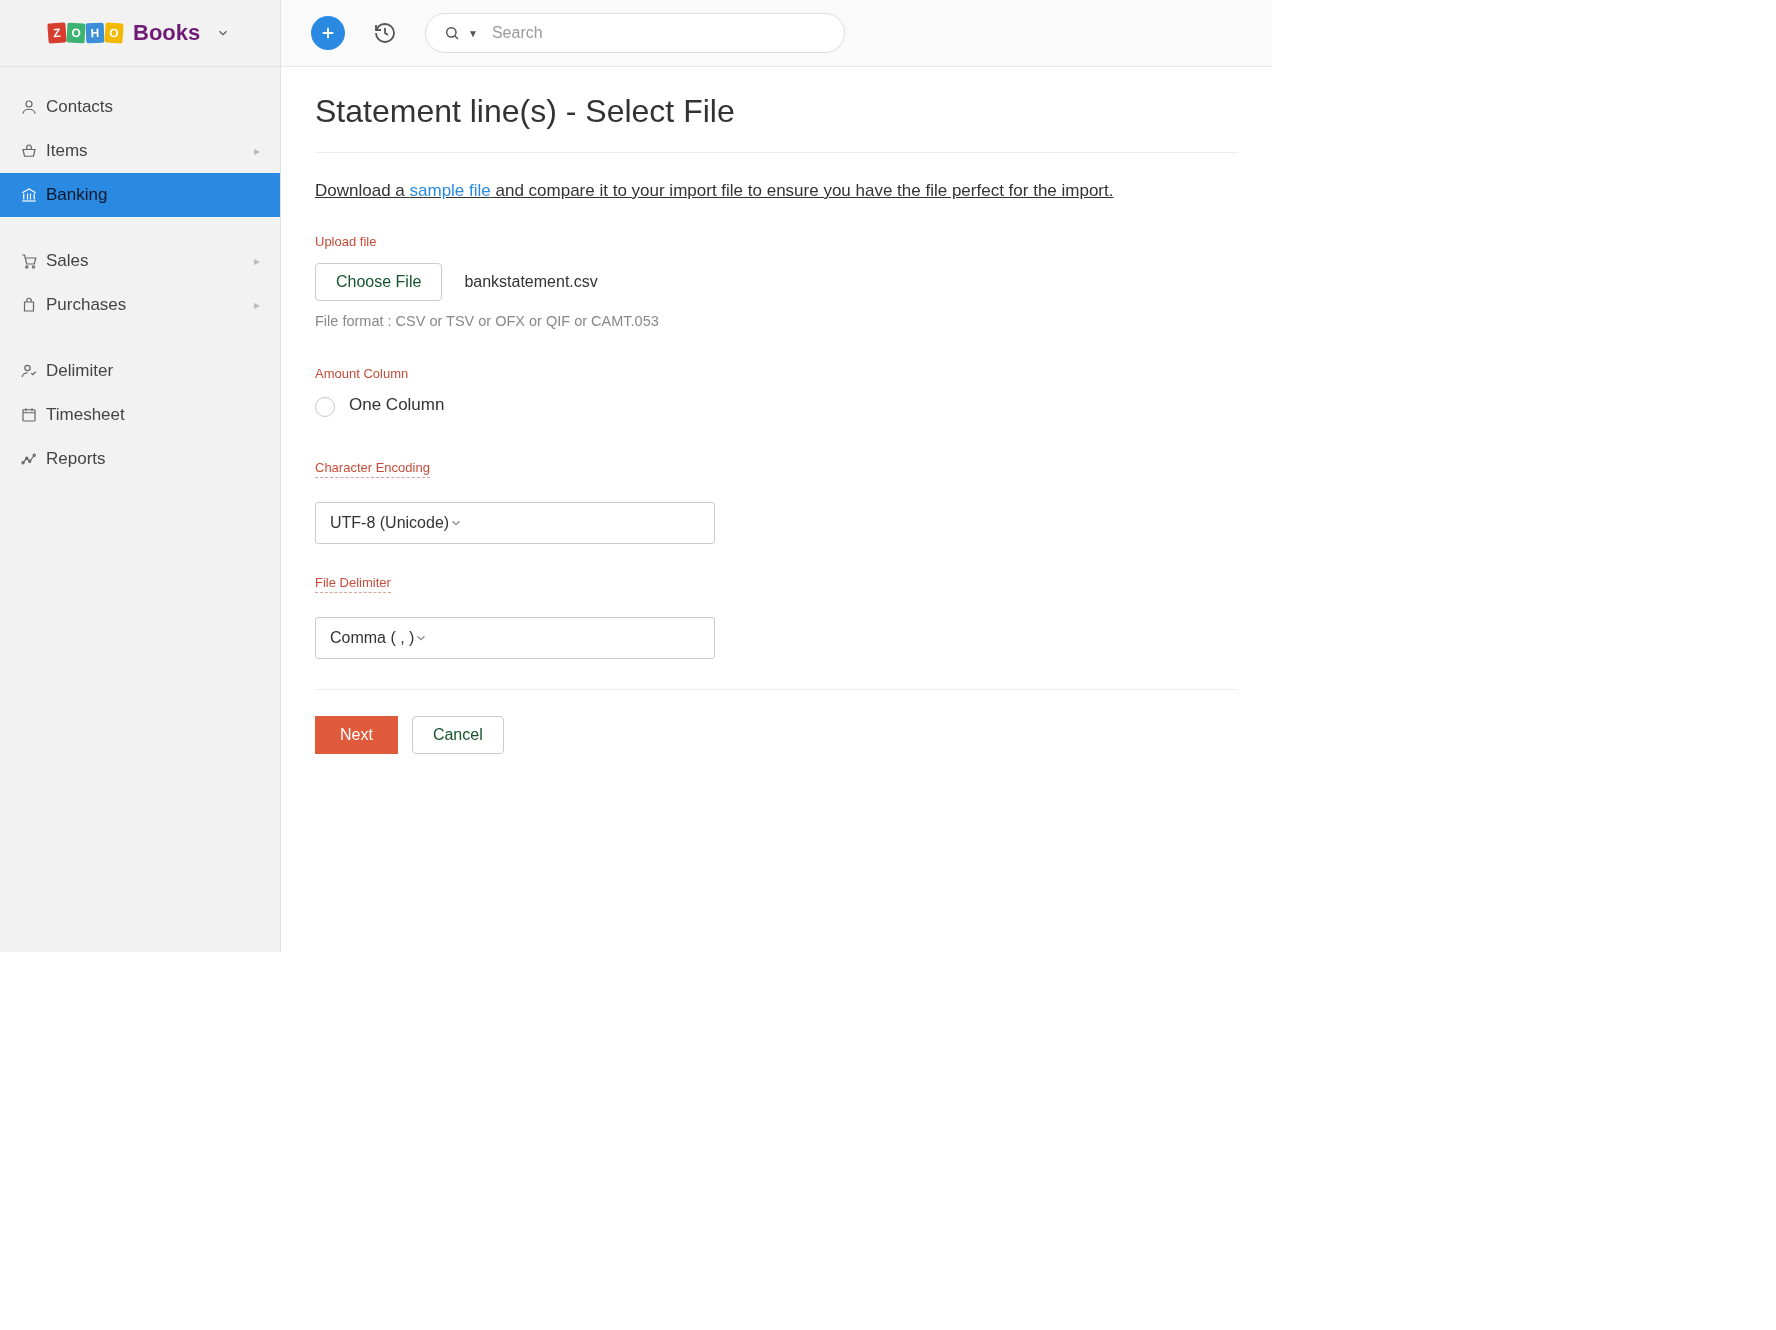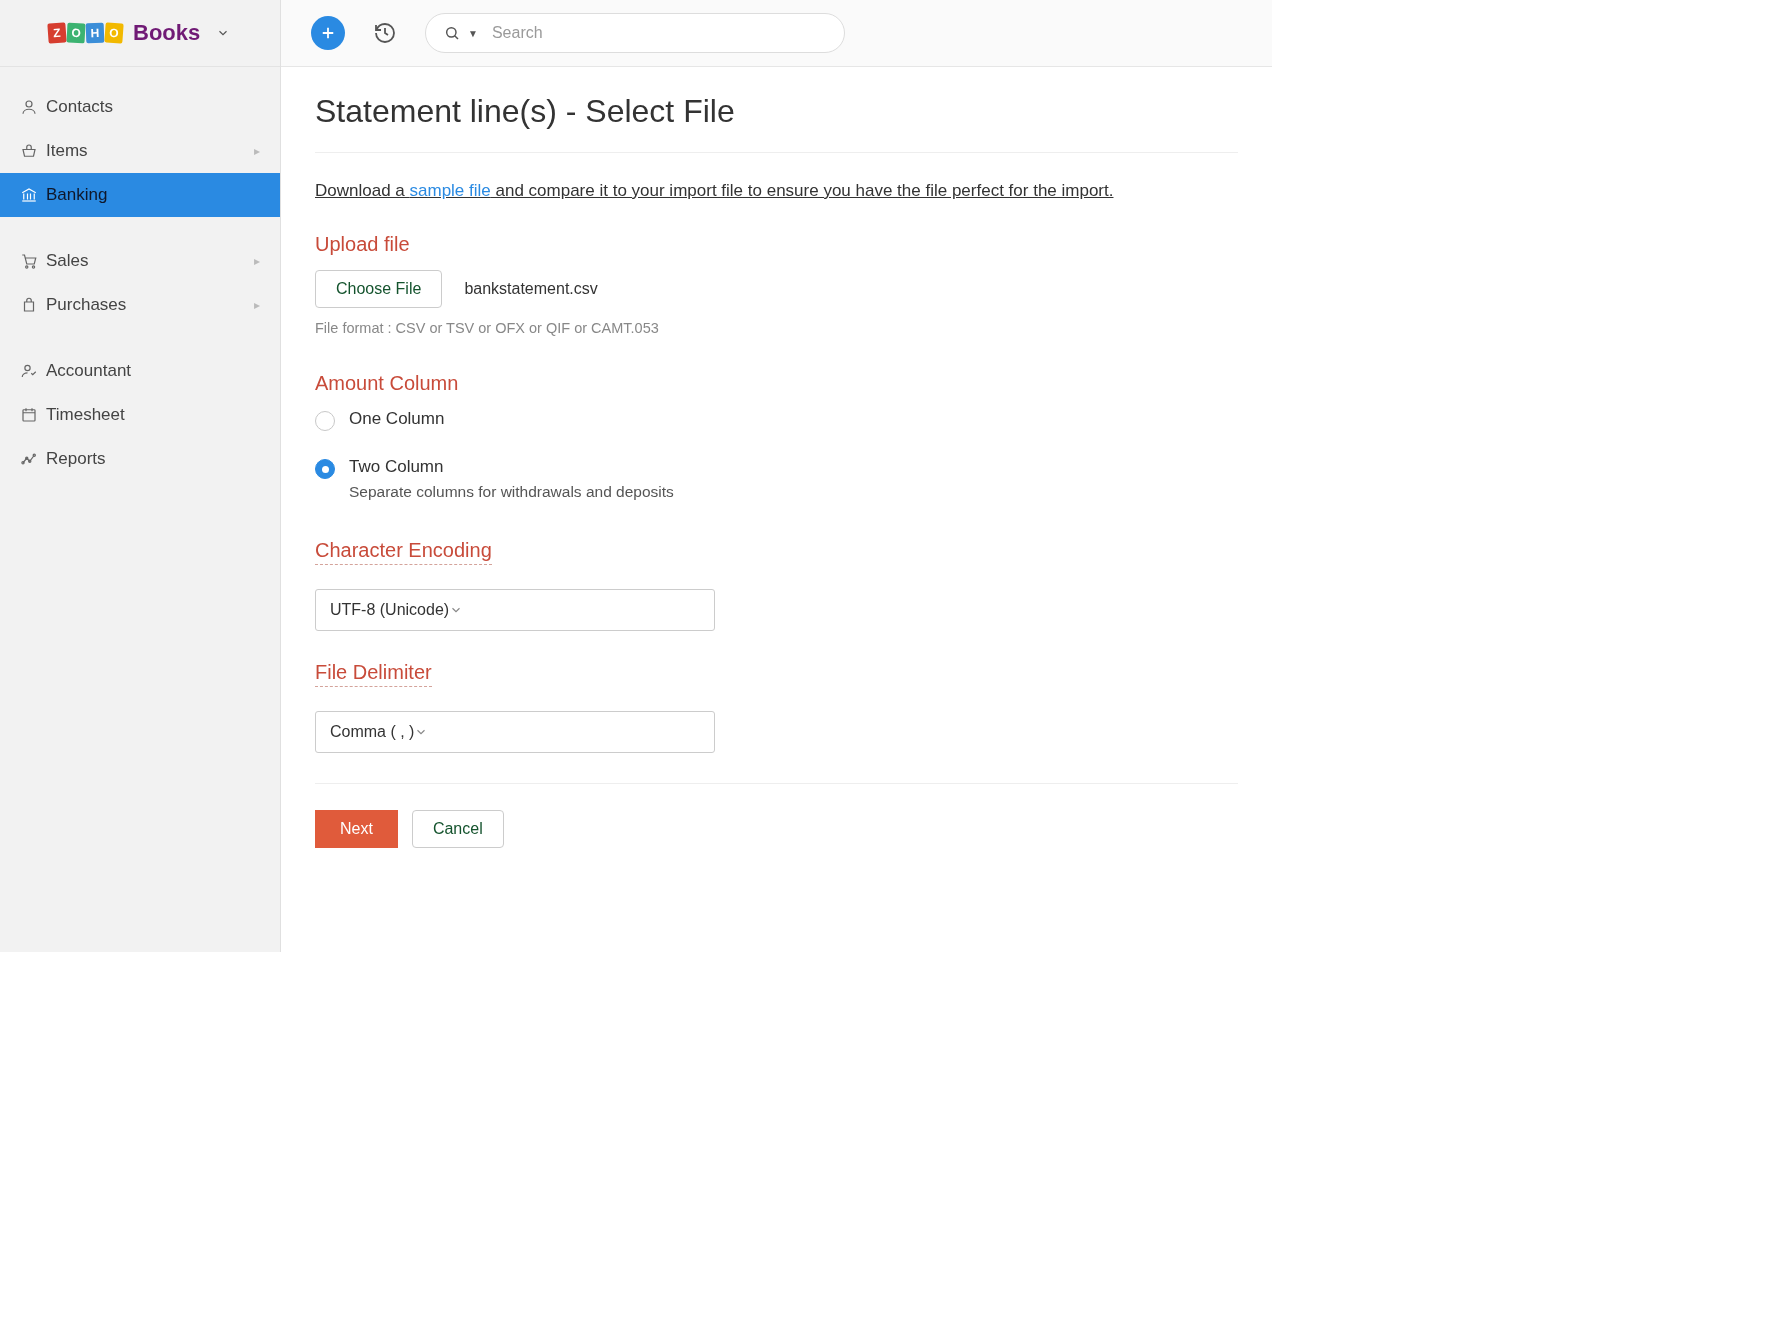--- a/index.html
+++ b/index.html
@@ -88,7 +88,7 @@
   .hr { border:none; border-top:1px solid #eee; margin:22px 0 28px 0;}
   .intro { font-size:17px; color:#333; margin-bottom:32px;text-decoration:underline;}
   .intro a { color:#2a8ae2; text-decoration:none;}
-  .section-label { color:#c84b3a; font-size:20px; margin-bottom:14px; display:inline-block;}
+  .section-label { color:#c84b3a; font-size:13px; margin-bottom:14px; display:inline-block;}
   .section-label.dotted { border-bottom:1px dashed #d4a39b; padding-bottom:2px;}
   .file-row { display:flex; align-items:center; gap:22px; margin-bottom:12px;}
   .btn {

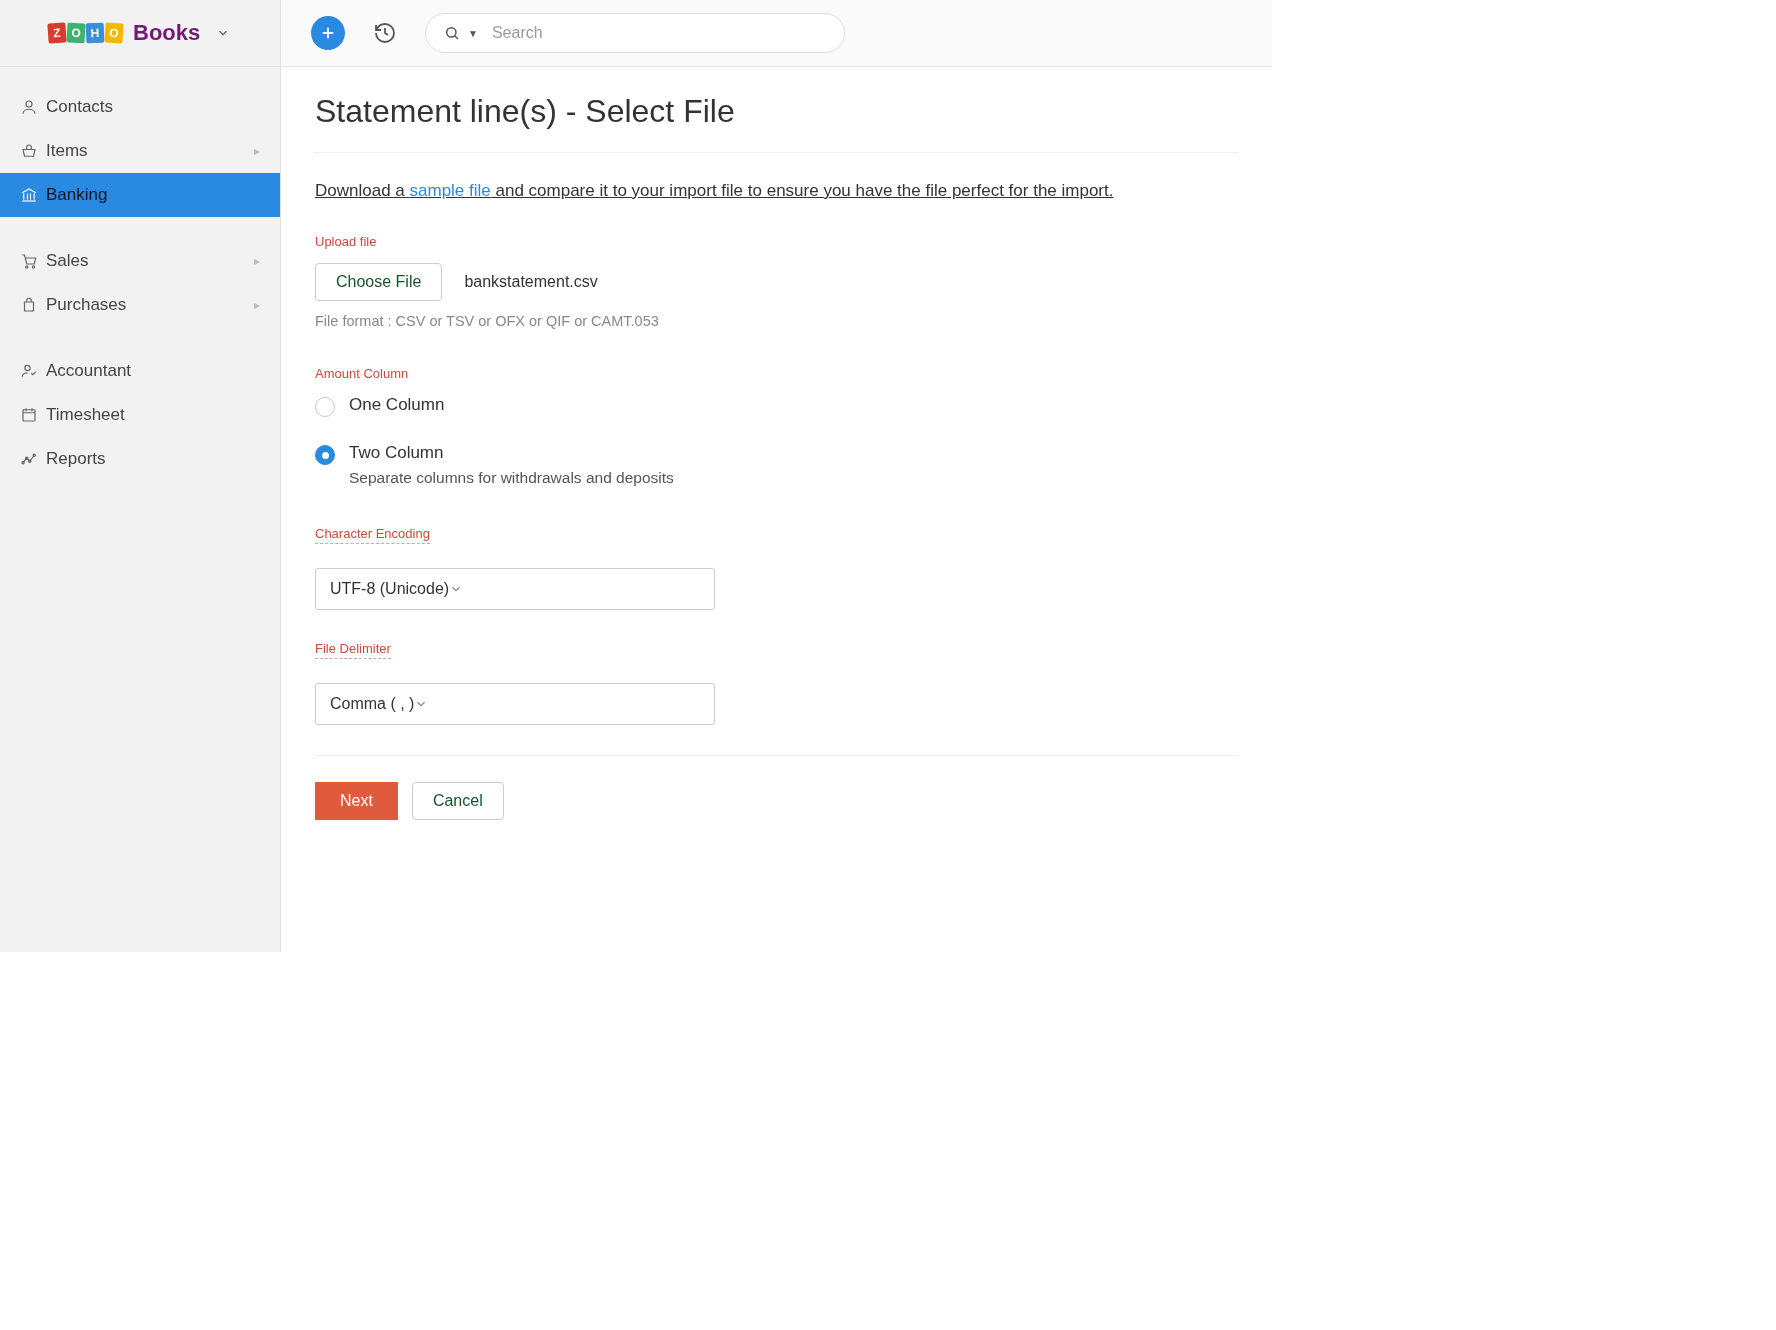--- a/index.html
+++ b/index.html
@@ -199,7 +199,7 @@
               <path d="M15 15l2 2 4-4"></path>
             </svg>
         </span>
-        <span>Accountant</span>
+        <span>Delimiter</span>
       </div>
       <div class="nav-item">
         <span class="icon">

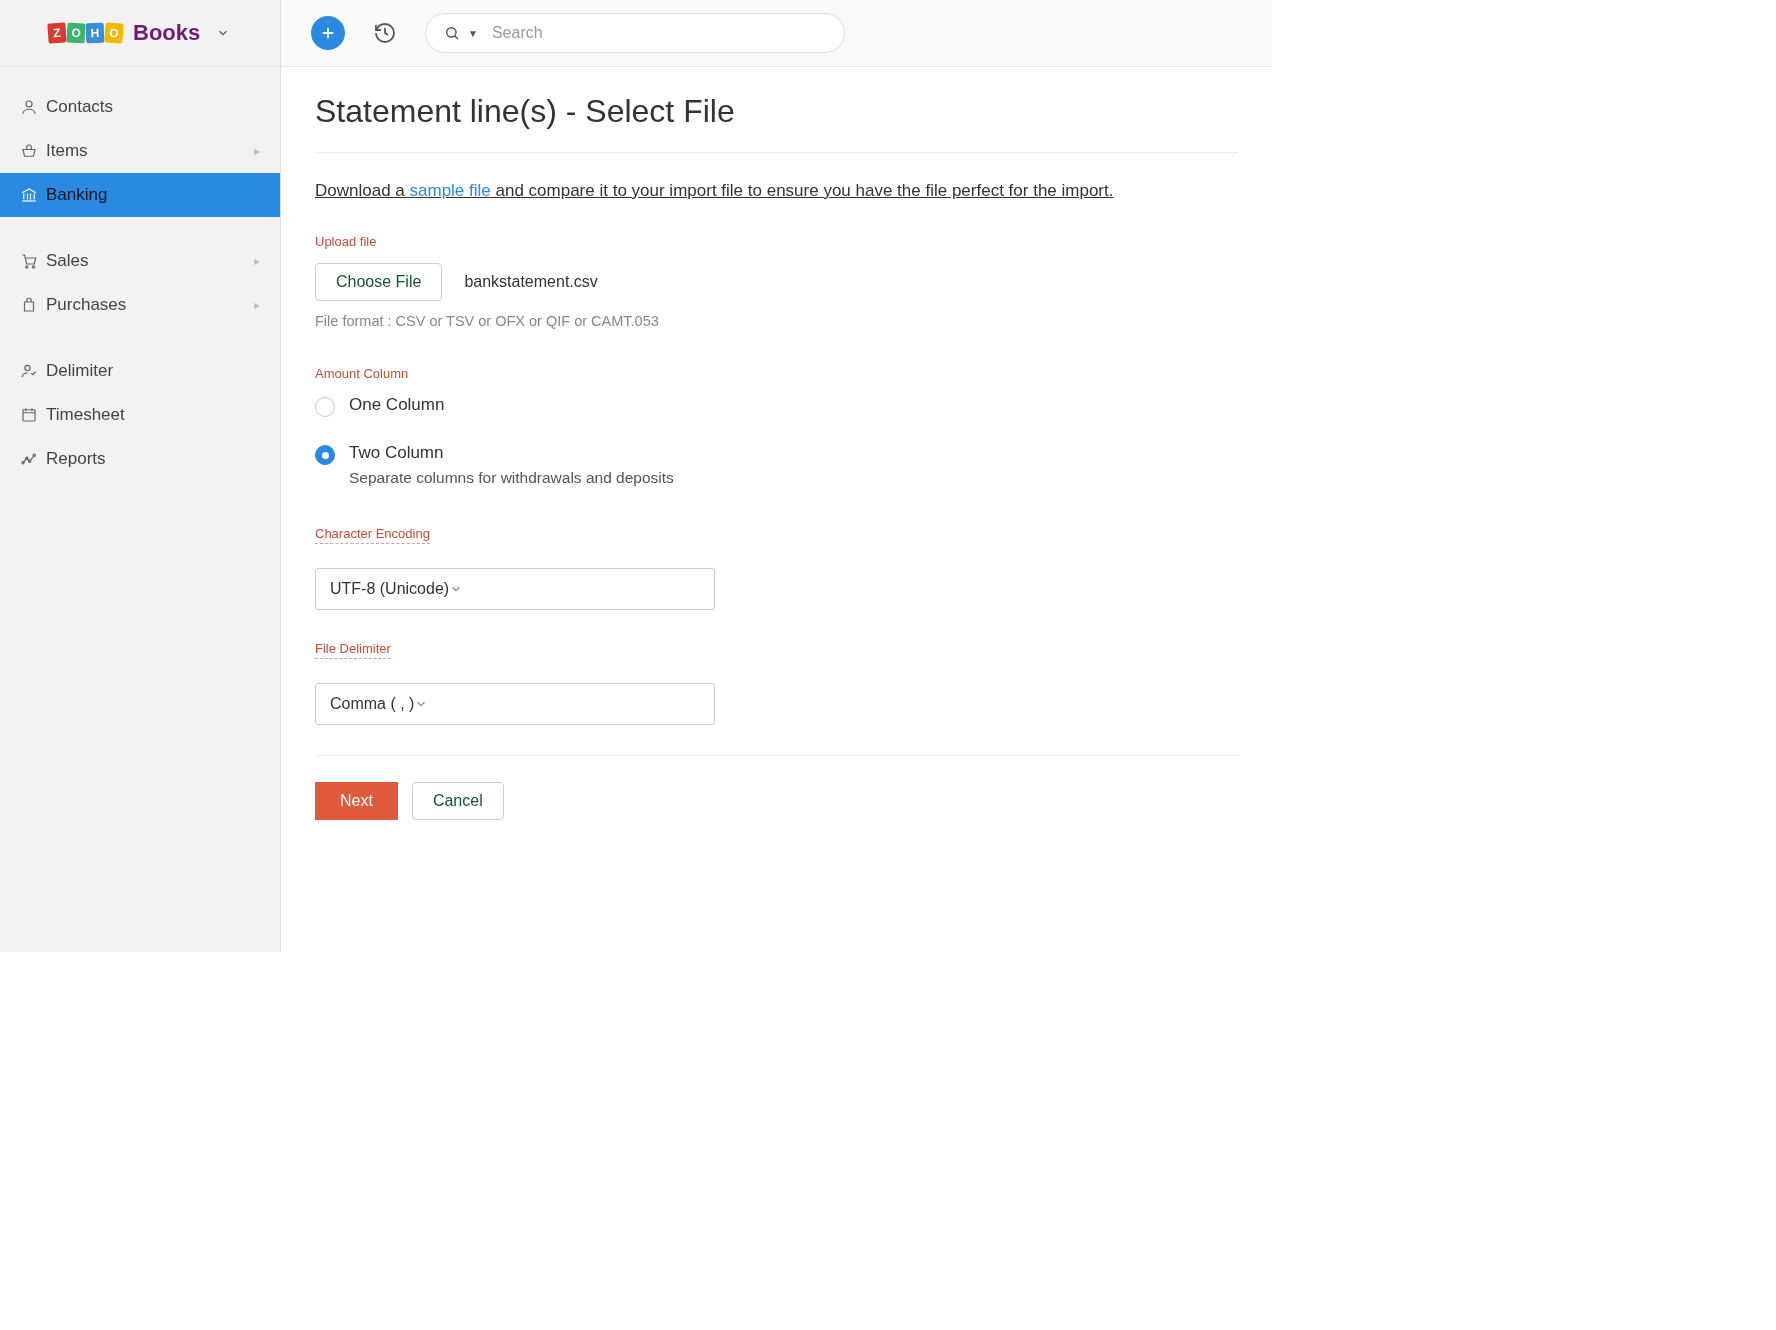--- a/index.html
+++ b/index.html
@@ -274,13 +274,6 @@
             <div class="rt-title">One Column</div>
           </div>
         </div>
-        <div class="radio-opt">
-          <span class="radio selected"></span>
-          <div class="radio-texts">
-            <div class="rt-title">Two Column</div>
-            <div class="rt-desc">Separate columns for withdrawals and deposits</div>
-          </div>
-        </div>
       </div>
 
       <div class="section-label dotted">Character Encoding</div>

